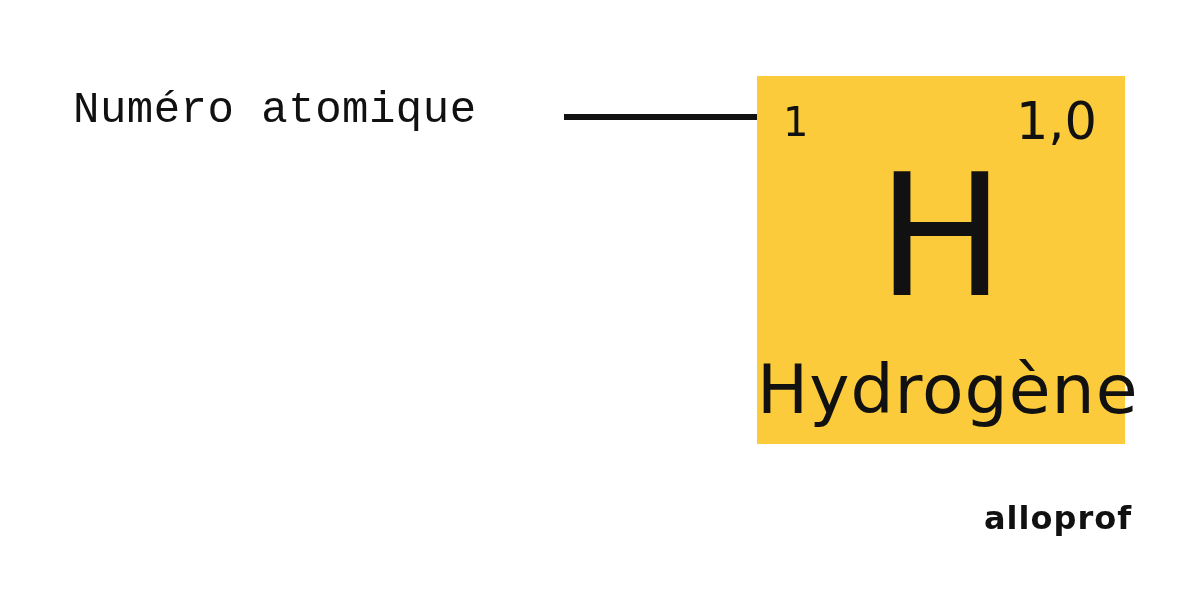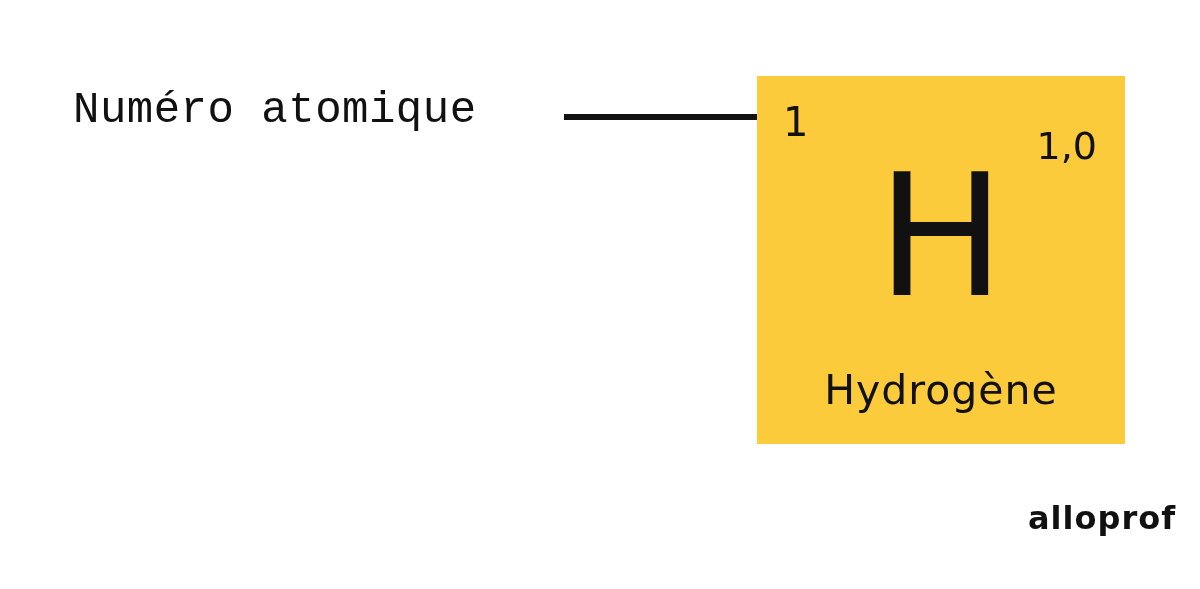--- a/index.html
+++ b/index.html
@@ -9,7 +9,7 @@
   .connector { position:absolute; left:564px; top:114px; width:194px; height:6px; background:#111; }
   .tile { position:absolute; left:757px; top:76px; width:368px; height:368px; }
   .num { position:absolute; left:26px; top:22px; font-size:40px; line-height:48px; color:#111; }
-  .mass { position:absolute; right:28px; top:22px; font-size:38px; line-height:48px; color:#111;margin-top:24px; }
+  .mass { position:absolute; right:28px; top:22px; font-size:51px; line-height:48px; color:#111; }
   .sym { position:absolute; left:0; right:0; top:70px; text-align:center; font-size:170px; line-height:180px; color:#111; }
   .name { position:absolute; left:0; right:0; top:284px; text-align:center; font-size:41px; line-height:60px; color:#111; letter-spacing:1px; }
   .logo { position:absolute; left:984px; top:498px; font-size:32px; font-weight:bold; line-height:40px; color:#111; letter-spacing:1px;margin-left:44px; }

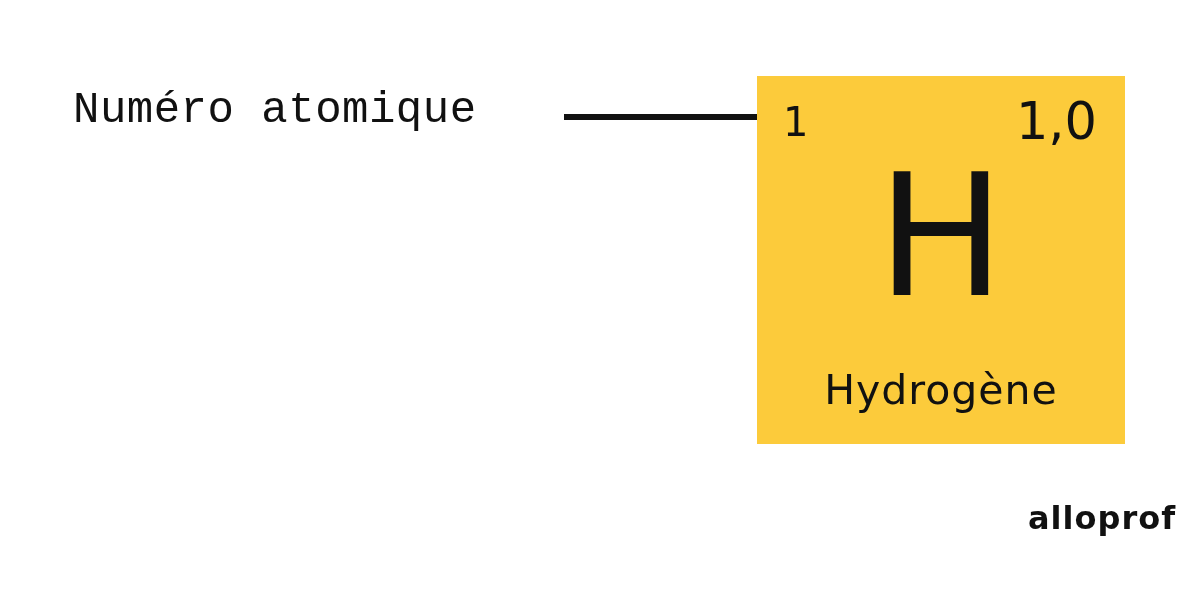--- a/index.html
+++ b/index.html
@@ -11,7 +11,7 @@
   .num { position:absolute; left:26px; top:22px; font-size:40px; line-height:48px; color:#111; }
   .mass { position:absolute; right:28px; top:22px; font-size:51px; line-height:48px; color:#111; }
   .sym { position:absolute; left:0; right:0; top:70px; text-align:center; font-size:170px; line-height:180px; color:#111; }
-  .name { position:absolute; left:0; right:0; top:284px; text-align:center; font-size:41px; line-height:60px; color:#111; letter-spacing:1px; }
+  .name { position:absolute; left:0; right:0; top:284px; text-align:center; font-size:68px; line-height:60px; color:#111; letter-spacing:1px; }
   .logo { position:absolute; left:984px; top:498px; font-size:32px; font-weight:bold; line-height:40px; color:#111; letter-spacing:1px;margin-left:44px; }
 </style>
 </head>

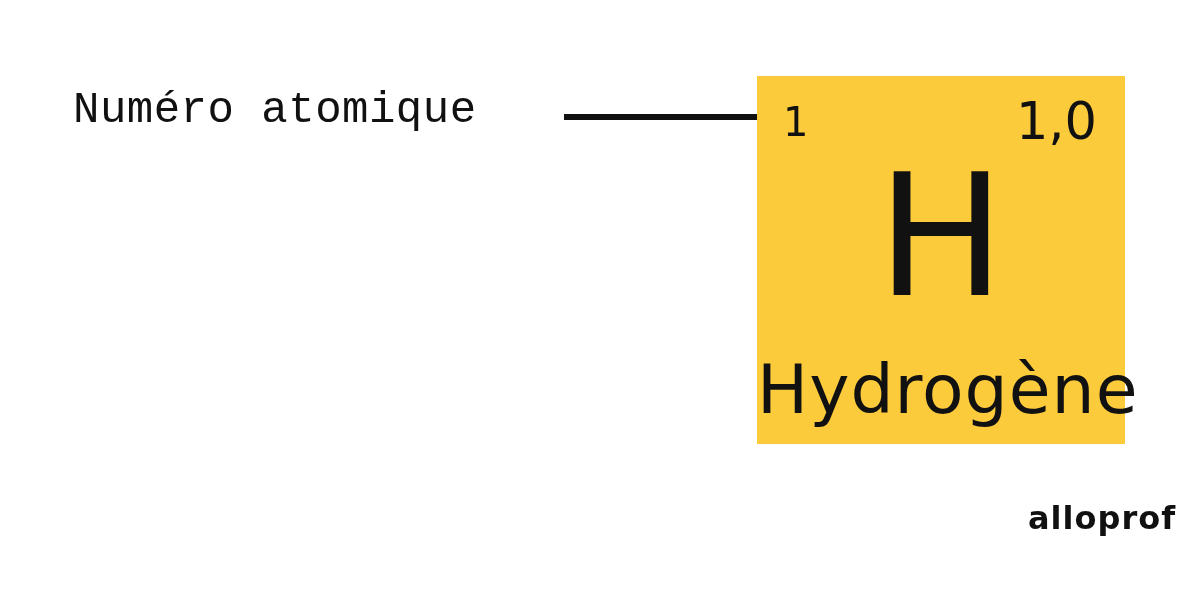--- a/index.html
+++ b/index.html
@@ -12,7 +12,7 @@
   .mass { position:absolute; right:28px; top:22px; font-size:51px; line-height:48px; color:#111; }
   .sym { position:absolute; left:0; right:0; top:70px; text-align:center; font-size:170px; line-height:180px; color:#111; }
   .name { position:absolute; left:0; right:0; top:284px; text-align:center; font-size:68px; line-height:60px; color:#111; letter-spacing:1px; }
-  .logo { position:absolute; left:984px; top:498px; font-size:32px; font-weight:bold; line-height:40px; color:#111; letter-spacing:1px;margin-left:44px; }
+  .logo { position:absolute; left:984px; top:498px; font-size:32px; font-weight:bold; line-height:40px; color:#111; letter-spacing:1px; }
 </style>
 </head>
 <body>

